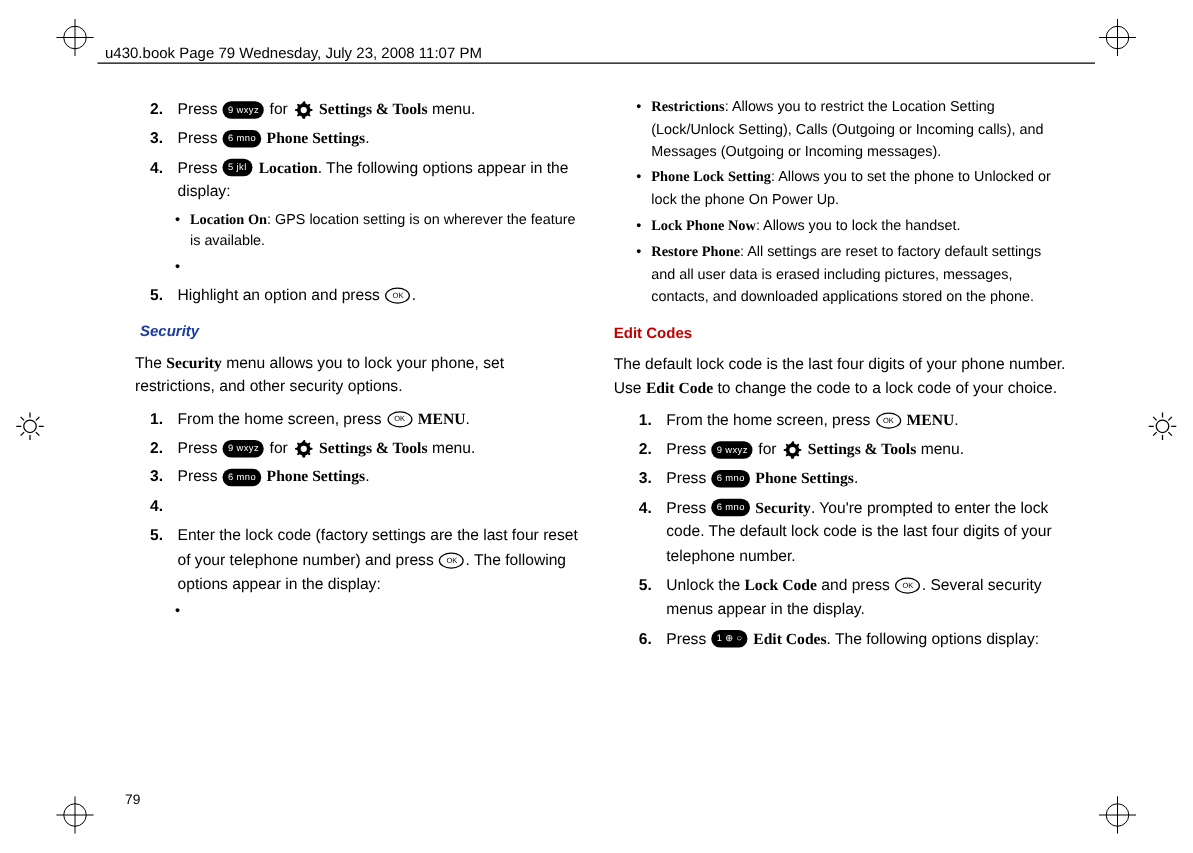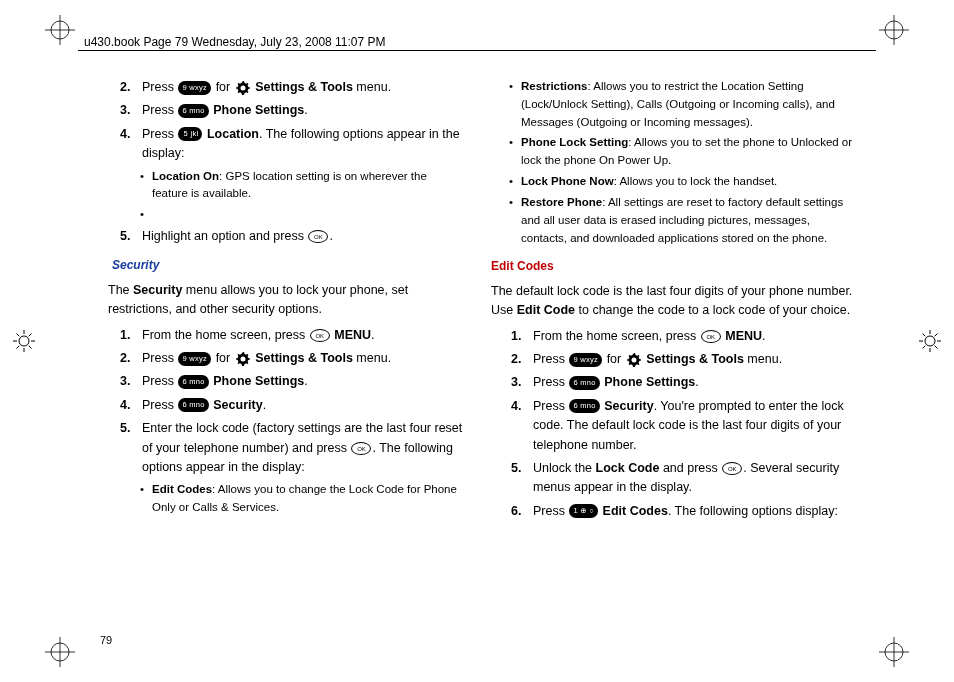--- a/index.html
+++ b/index.html
@@ -105,7 +105,7 @@
     line-height: 14px;
     font-size: 7.5px;
     min-width: 24px;
-    text-align: right;
+    text-align: left;
     letter-spacing: 0.3px;
     margin: 0 1px;
   }

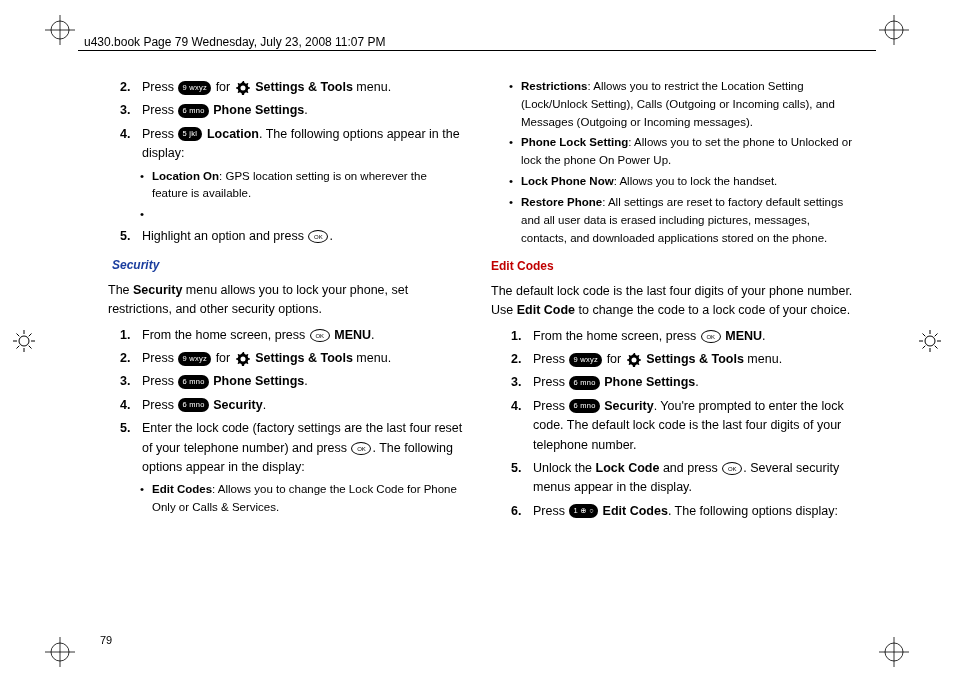--- a/index.html
+++ b/index.html
@@ -93,7 +93,7 @@
     padding-left: 8px;
   }
   .col-b .para { padding-left: 0; }
-  b { font-weight: bold; }
+  b { font-weight: bold; font-family: Liberation Serif, serif; }
   .key {
     display: inline-block;
     vertical-align: middle;

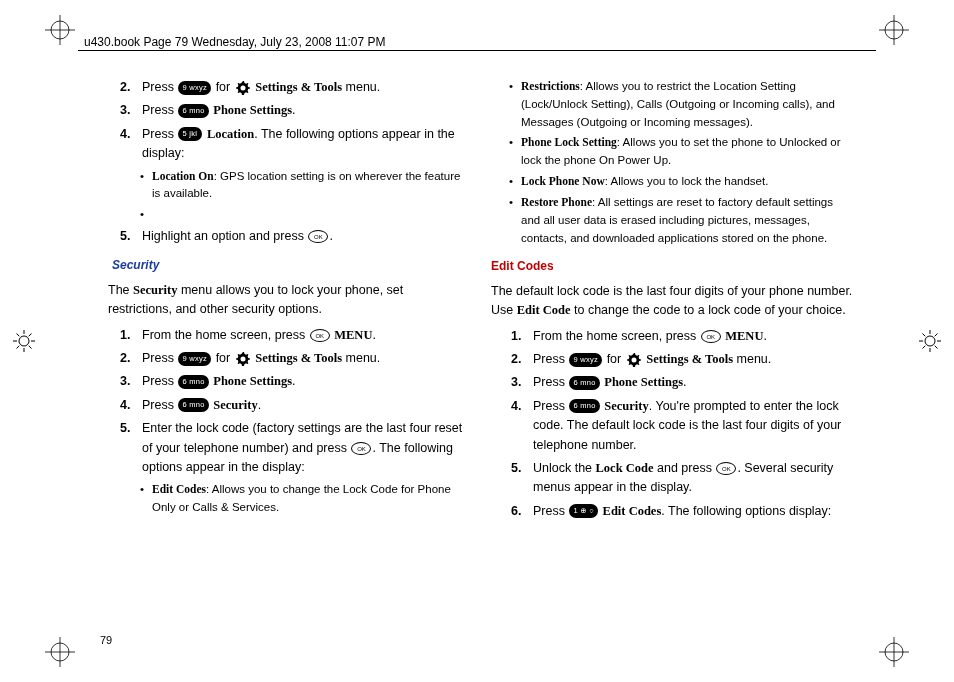--- a/index.html
+++ b/index.html
@@ -251,7 +251,6 @@
     </div>
     <div class="ol-item">
       <div class="ol-num">4.</div>
-      <div class="ol-body"><span>Press </span><span class="key">6 mno</span> <b>Security</b>.</div>
     </div>
     <div class="ol-item">
       <div class="ol-num">5.</div>

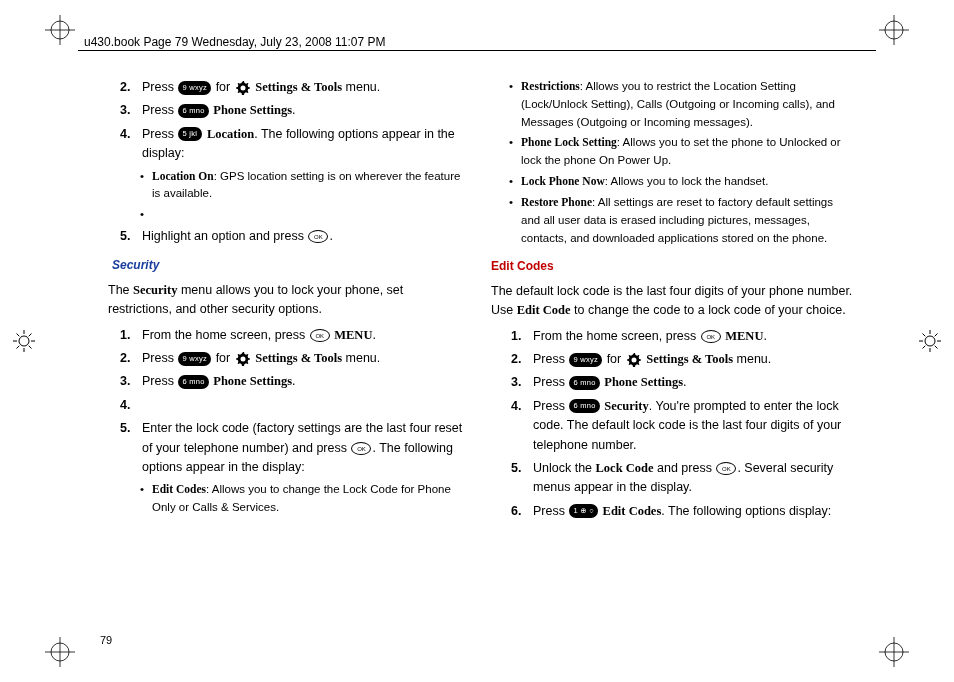--- a/index.html
+++ b/index.html
@@ -258,7 +258,6 @@
     </div>
     <div class="ul-item">
       <div class="ul-dot">•</div>
-      <div class="ul-body"><b>Edit Codes</b><span>: Allows you to change the Lock Code for Phone Only or Calls &amp; Services.</span></div>
     </div>
   </div>
 

